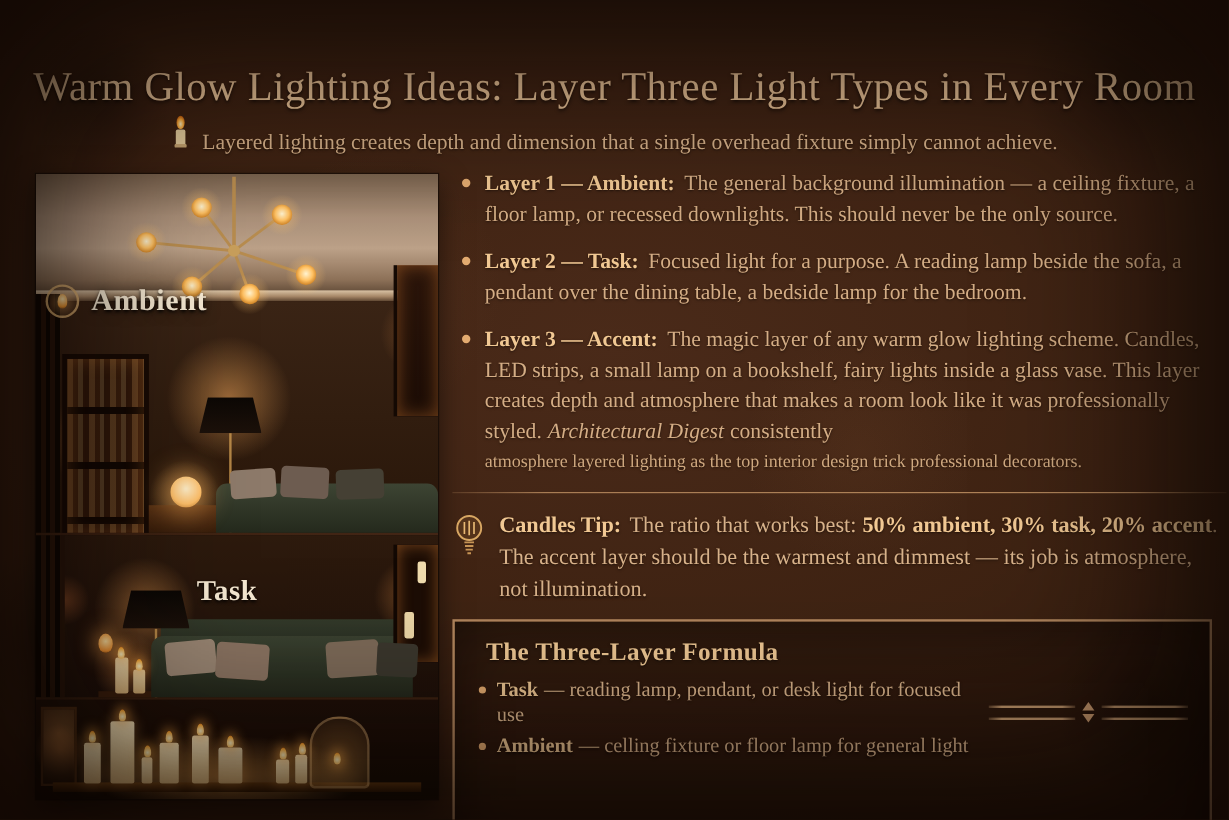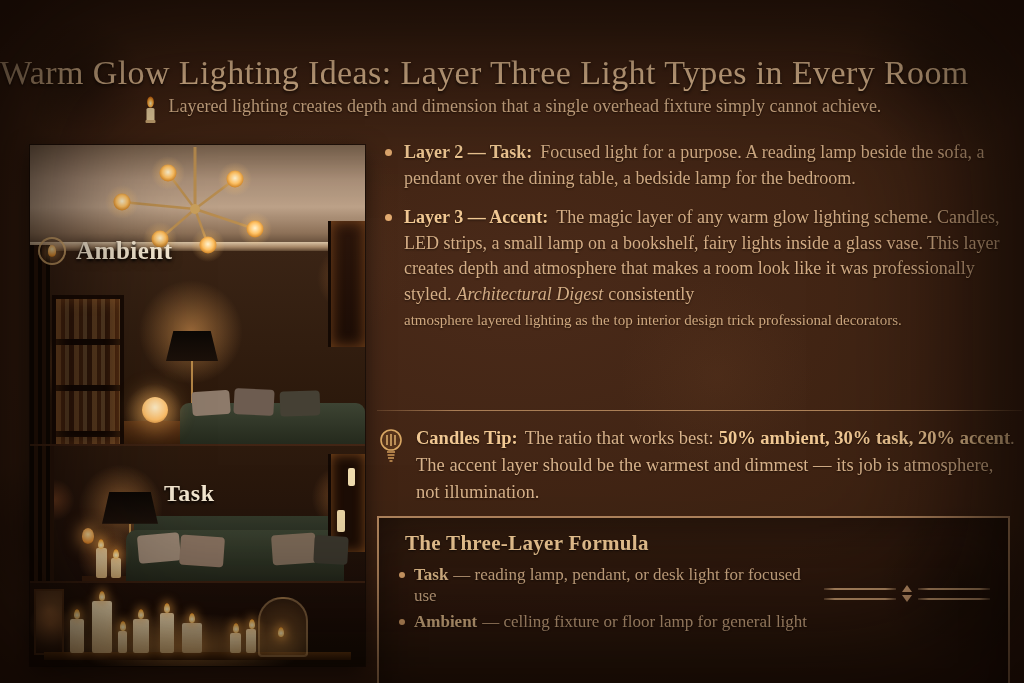--- a/index.html
+++ b/index.html
@@ -19,7 +19,7 @@
 
   
   .title{
-    position:absolute;top:31px;left:0;width:100%;text-align:left;
+    position:absolute;top:31px;left:0;width:100%;text-align:center;
     font-size:34px;font-weight:400;color:#eec79a;letter-spacing:.4px;
     text-shadow:0 2px 3px rgba(0,0,0,.65);
   }

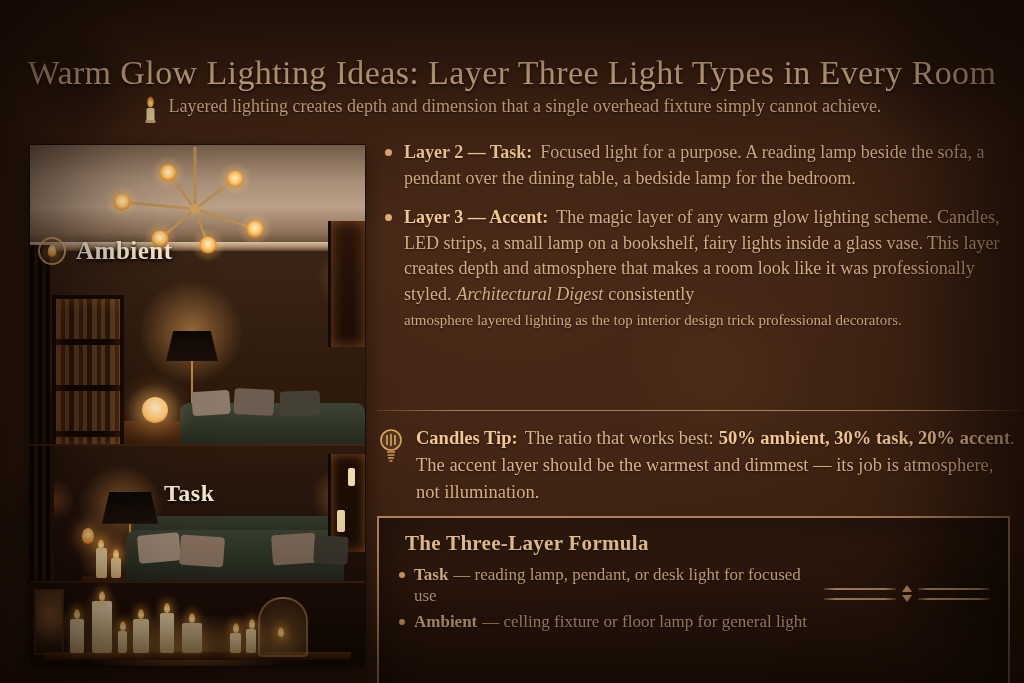--- a/index.html
+++ b/index.html
@@ -25,7 +25,7 @@
   }
   .subtitle-row{
     position:absolute;top:96px;left:0;width:100%;display:flex;justify-content:center;
-    align-items:flex-start;gap:11px;color:#d8b28a;font-size:18px;text-shadow:0 1px 2px rgba(0,0,0,.6);
+    align-items:flex-end;gap:11px;color:#d8b28a;font-size:18px;text-shadow:0 1px 2px rgba(0,0,0,.6);
   }
 
   

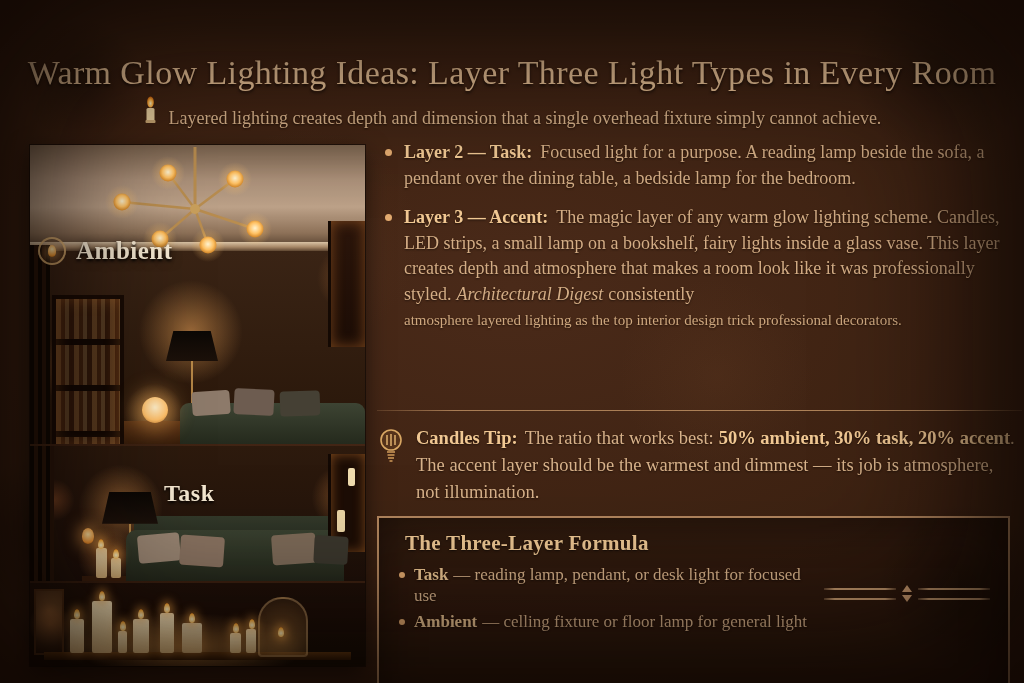--- a/index.html
+++ b/index.html
@@ -328,6 +328,9 @@
 
   <div class="layers">
     <div class="layer">
+      <span class="dot"></span><span class="layer-hd">Layer 1 — Ambient:</span><span>The general background illumination — a ceiling fixture, a floor lamp, or recessed downlights. This should never be the only source.</span>
+    </div>
+    <div class="layer">
       <span class="dot"></span><span class="layer-hd">Layer 2 — Task:</span><span>Focused light for a purpose. A reading lamp beside the sofa, a pendant over the dining table, a bedside lamp for the bedroom.</span>
     </div>
     <div class="layer">

